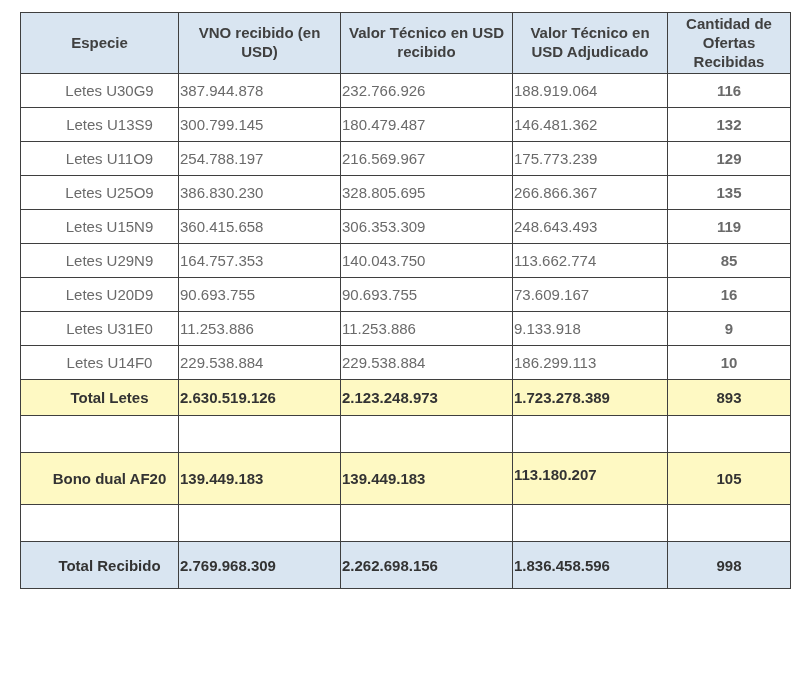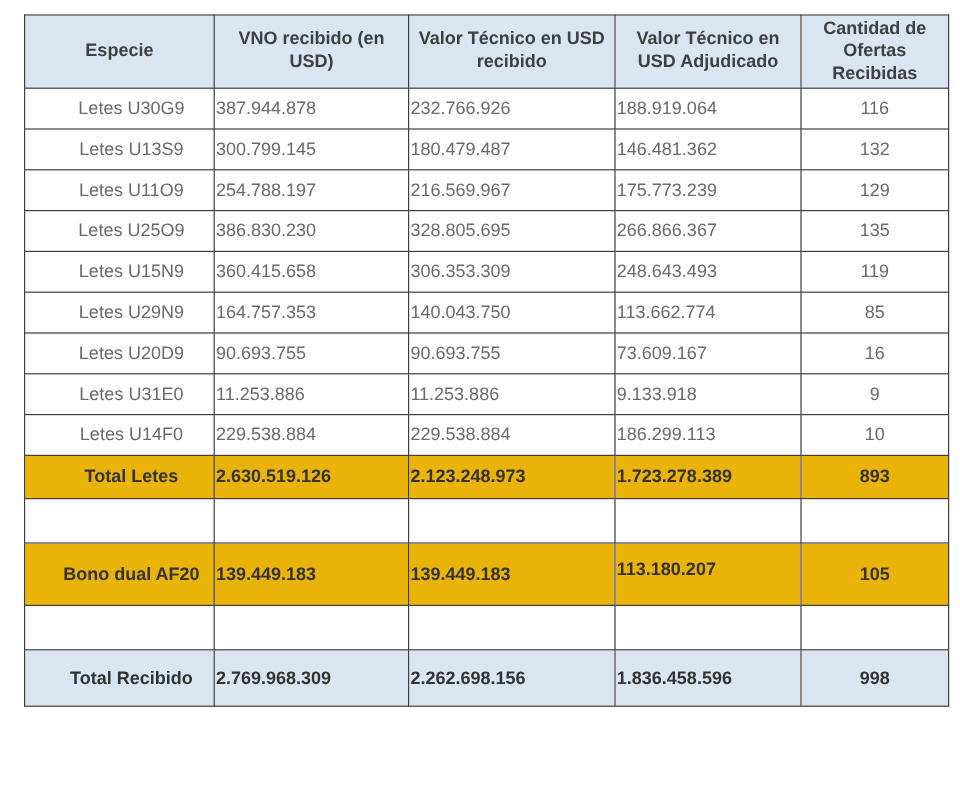--- a/index.html
+++ b/index.html
@@ -42,7 +42,7 @@
   }
   td.especie { text-align: center; padding-left: 21px; }
   td.num { padding-right: 10px; }
-  td.count { text-align: center; }
+  td.count { text-align: center; font-weight: bold; }
   
   tr.subtotal td {
     background: #eab308;

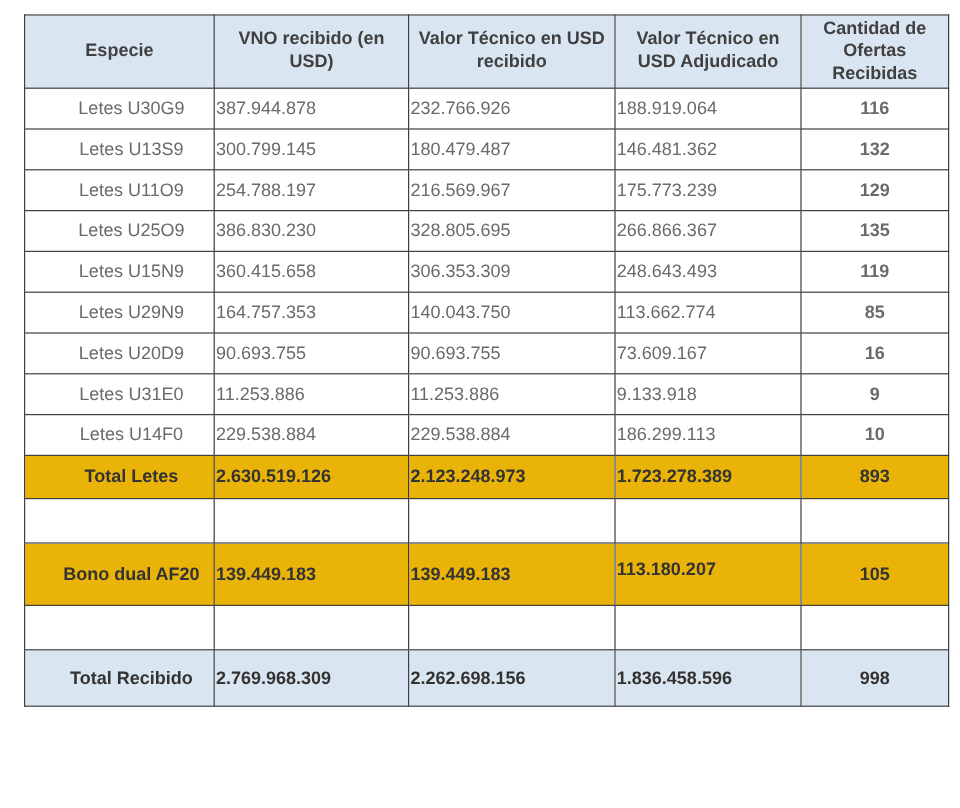--- a/index.html
+++ b/index.html
@@ -45,7 +45,7 @@
   td.count { text-align: center; font-weight: bold; }
   
   tr.subtotal td {
-    background: #eab308;
+    background: #fef9c3;
     color: #333333;
     font-weight: bold;
     vertical-align: middle;

